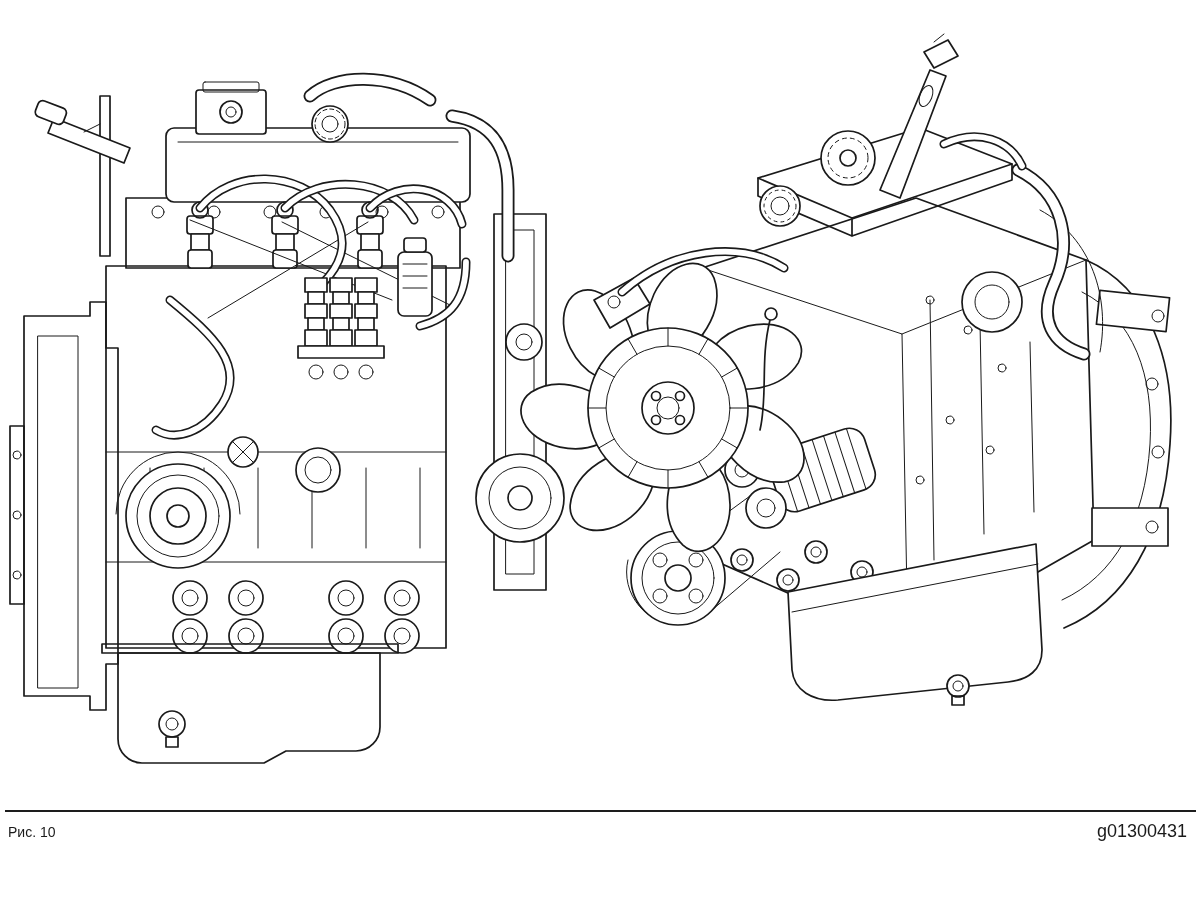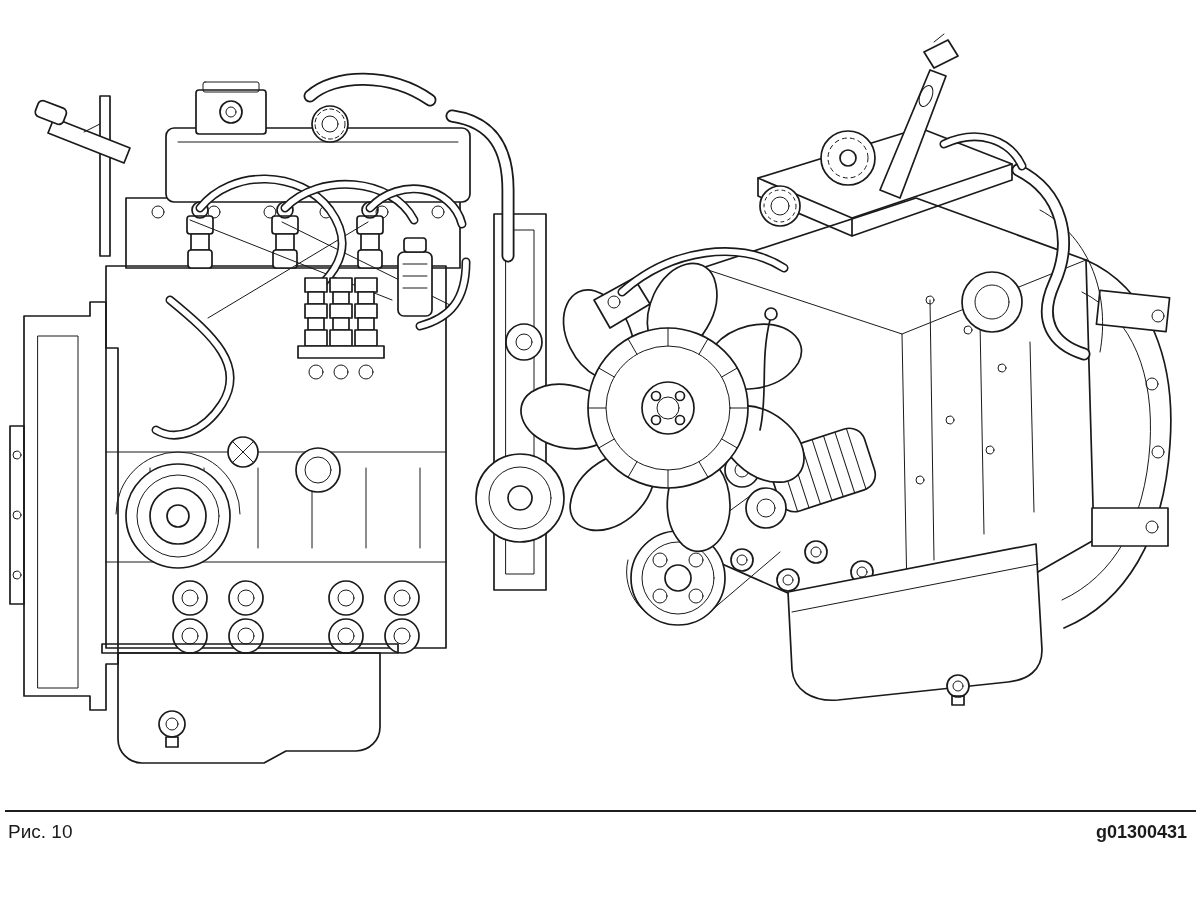--- a/index.html
+++ b/index.html
@@ -24,7 +24,7 @@
   .caption{position:absolute;left:0;top:816px;width:1201px;}
   .cap-row1{display:flex;justify-content:space-between;align-items:baseline;
             padding:6px 14px 0 8px;}
-  .fig-label{font-size:19px;line-height:1.1;}
+  .fig-label{font-size:14px;line-height:1.1;}
   .img-id{font-size:18px;line-height:1.1;font-weight:bold;}
   .cap-row2{padding:10px 8px 0 8px;font-size:19px;line-height:1.1;}
 </style>

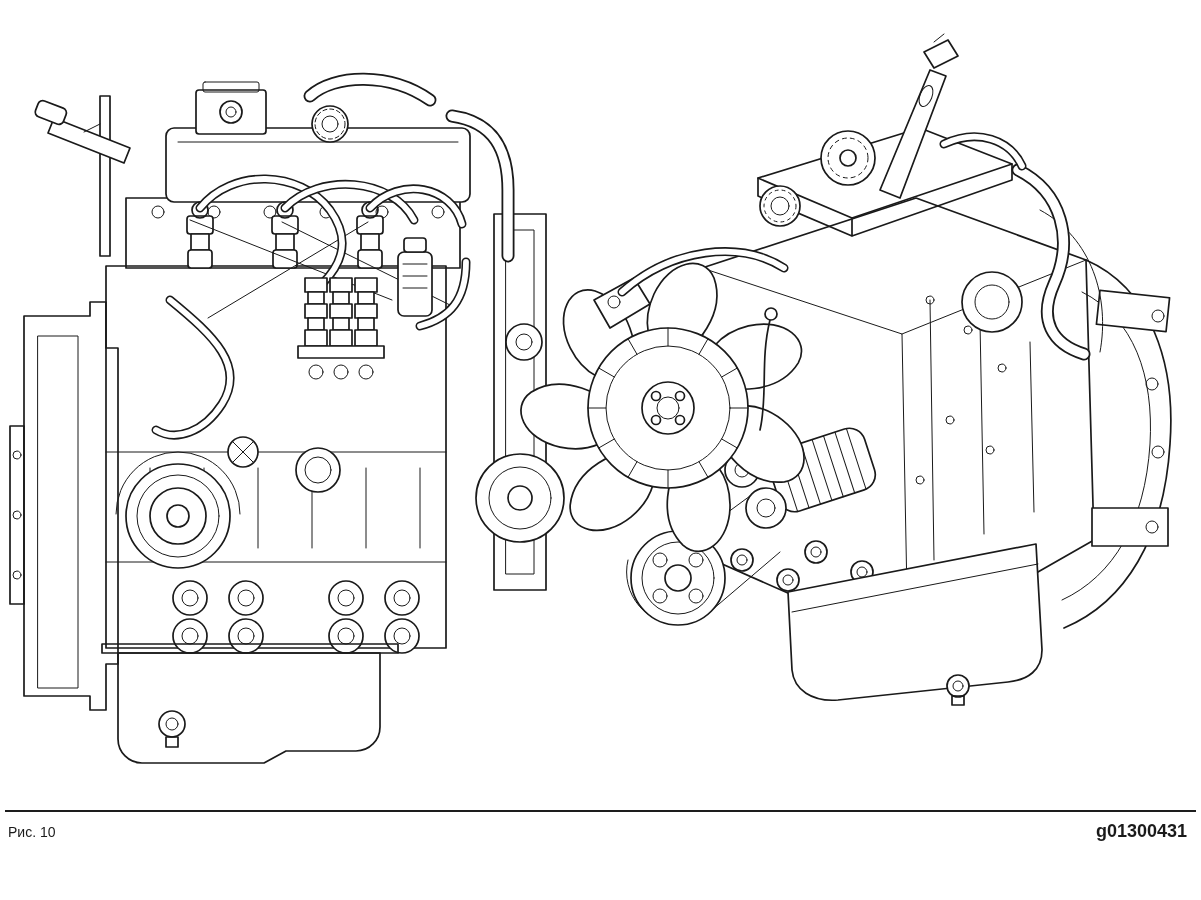--- a/index.html
+++ b/index.html
@@ -25,7 +25,7 @@
   .cap-row1{display:flex;justify-content:space-between;align-items:baseline;
             padding:6px 14px 0 8px;}
   .fig-label{font-size:14px;line-height:1.1;}
-  .img-id{font-size:18px;line-height:1.1;font-weight:bold;}
+  .img-id{font-size:18px;line-height:1.1;}
   .cap-row2{padding:10px 8px 0 8px;font-size:19px;line-height:1.1;}
 </style>
 </head>

